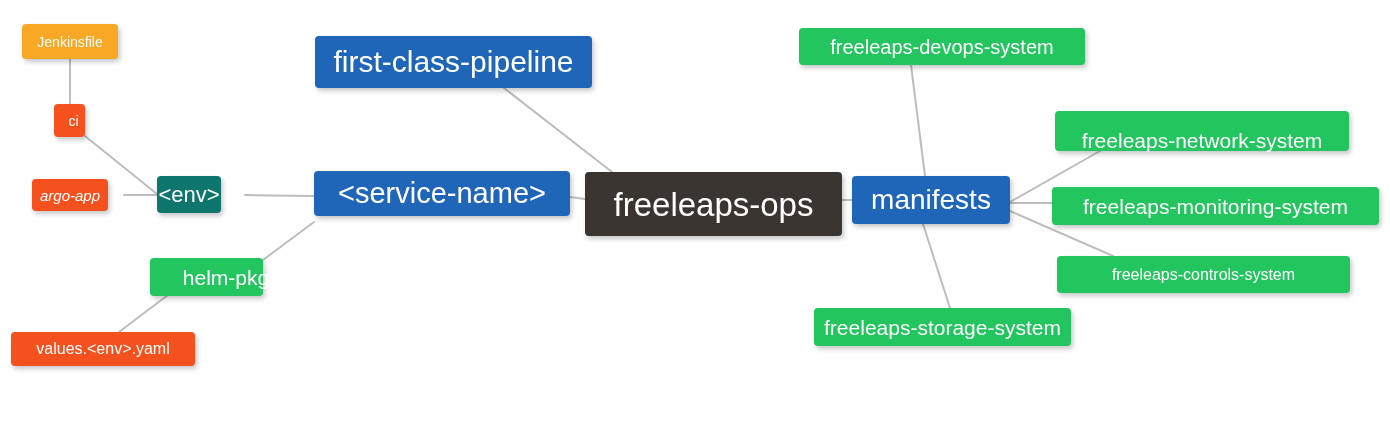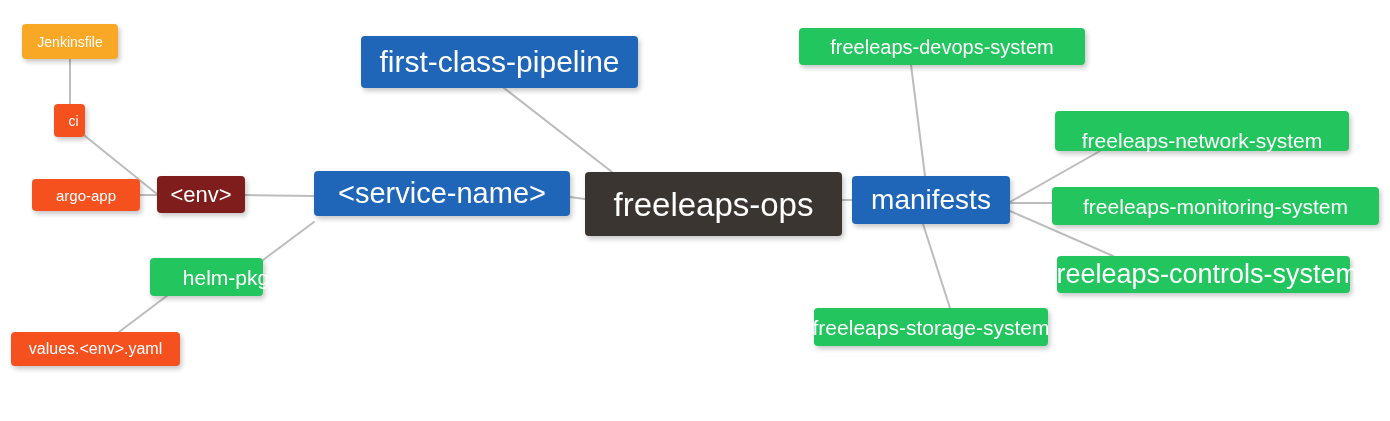--- a/index.html
+++ b/index.html
@@ -85,7 +85,7 @@
       <div class="node" style="left: 11px; top: 332px; width: 169px; height: 34px; background: rgb(244, 81, 30); font-size: 16px;">
         <span class="node-label">values.&lt;env&gt;.yaml</span>
       </div>
-      <div class="node" style="left: 315px; top: 36px; width: 277px; height: 52px; background: rgb(31, 102, 184); font-size: 30px; margin-left: 46px;">
+      <div class="node" style="left: 315px; top: 36px; width: 277px; height: 52px; background: rgb(31, 102, 184); font-size: 30px;">
         <span class="node-label">first-class-pipeline</span>
       </div>
       <div class="node" style="left: 314px; top: 171px; width: 256px; height: 45px; background: rgb(31, 102, 184); font-size: 29px;">

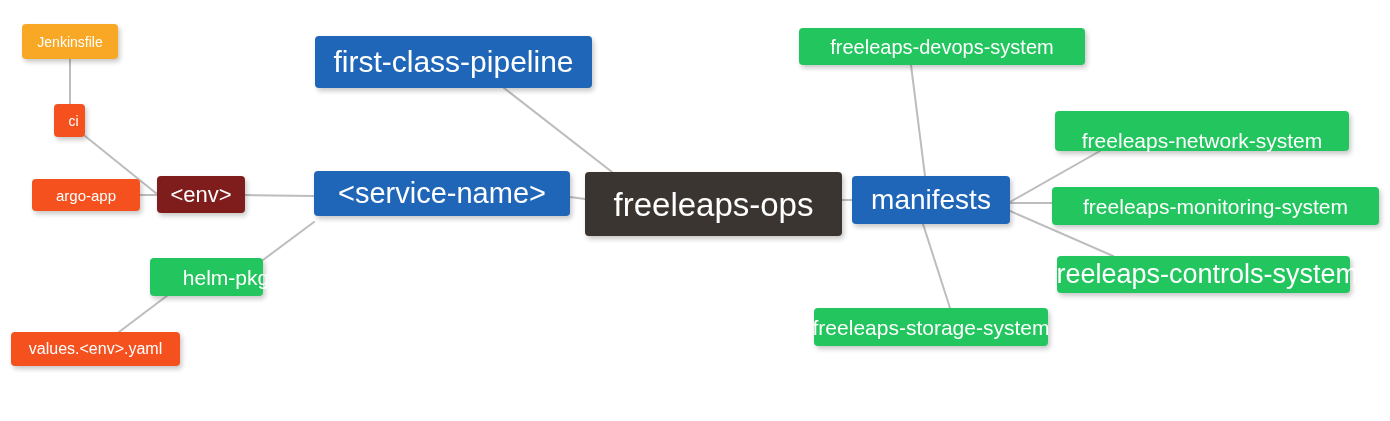--- a/index.html
+++ b/index.html
@@ -73,7 +73,7 @@
       <div class="node" style="left: 54px; top: 104px; width: 31px; height: 33px; background: rgb(244, 81, 30); font-size: 14px; padding-left: 8px;">
         <span class="node-label">ci</span>
       </div>
-      <div class="node" style="left: 32px; top: 179px; width: 108px; height: 32px; background: rgb(244, 81, 30); font-size: 15px;">
+      <div class="node" style="left: 32px; top: 179px; width: 76px; height: 32px; background: rgb(244, 81, 30); font-size: 15px; font-style: italic;">
         <span class="node-label">argo-app</span>
       </div>
       <div class="node" style="left: 157px; top: 176px; width: 88px; height: 37px; background: #7f1d1d; font-size: 22px;">

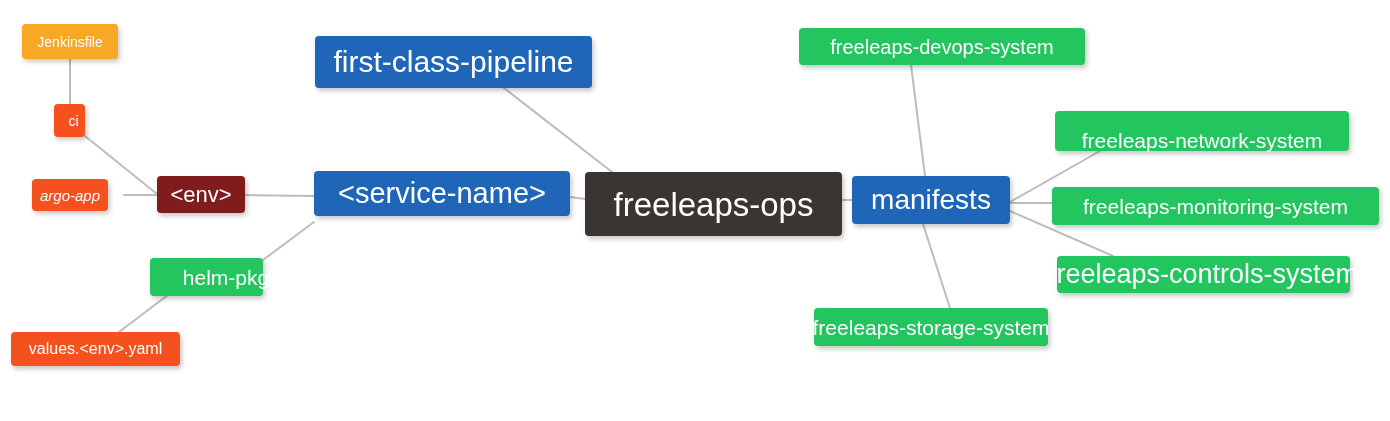--- a/index.html
+++ b/index.html
@@ -76,7 +76,7 @@
       <div class="node" style="left: 32px; top: 179px; width: 76px; height: 32px; background: rgb(244, 81, 30); font-size: 15px; font-style: italic;">
         <span class="node-label">argo-app</span>
       </div>
-      <div class="node" style="left: 157px; top: 176px; width: 88px; height: 37px; background: #7f1d1d; font-size: 22px;">
+      <div class="node" style="left: 157px; top: 176px; width: 64px; height: 37px; background: #0f766e; font-size: 22px;">
         <span class="node-label">&lt;env&gt;</span>
       </div>
       <div class="node" style="left: 150px; top: 258px; width: 113px; height: 38px; background: rgb(34, 197, 94); font-size: 21px; padding-left: 39px;">

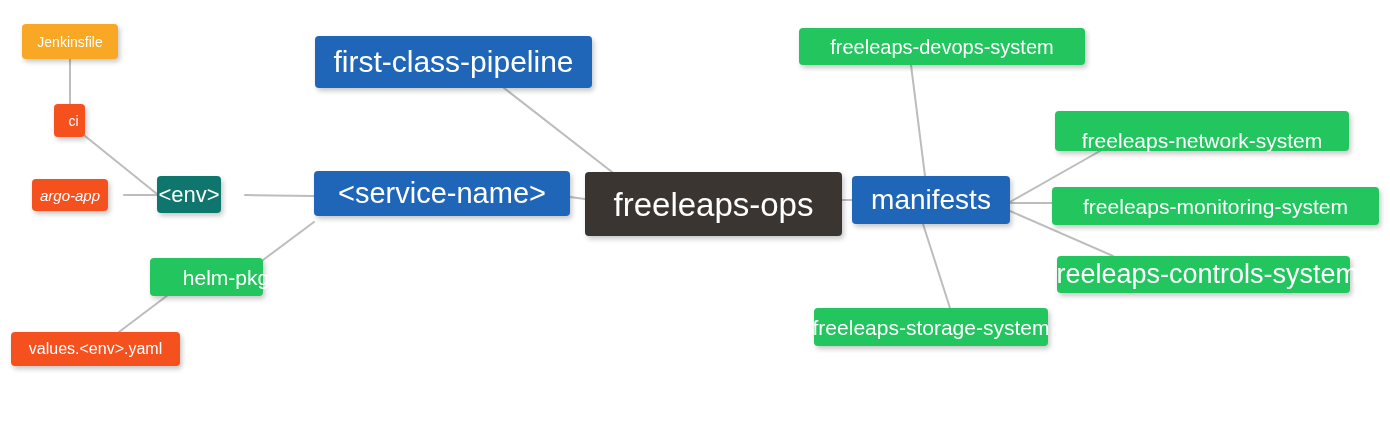--- a/index.html
+++ b/index.html
@@ -106,7 +106,7 @@
       <div class="node" style="left: 1052px; top: 187px; width: 327px; height: 38px; background: rgb(34, 197, 94); font-size: 21px;">
         <span class="node-label">freeleaps-monitoring-system</span>
       </div>
-      <div class="node" style="left: 1057px; top: 256px; width: 293px; height: 37px; background: rgb(34, 197, 94); font-size: 27px;">
+      <div class="node" style="left: 1057px; top: 256px; width: 293px; height: 37px; background: rgb(34, 197, 94); font-size: 16px;">
         <span class="node-label">freeleaps-controls-system</span>
       </div>
       <div class="node" style="left: 814px; top: 308px; width: 234px; height: 38px; background: rgb(34, 197, 94); font-size: 21px;">

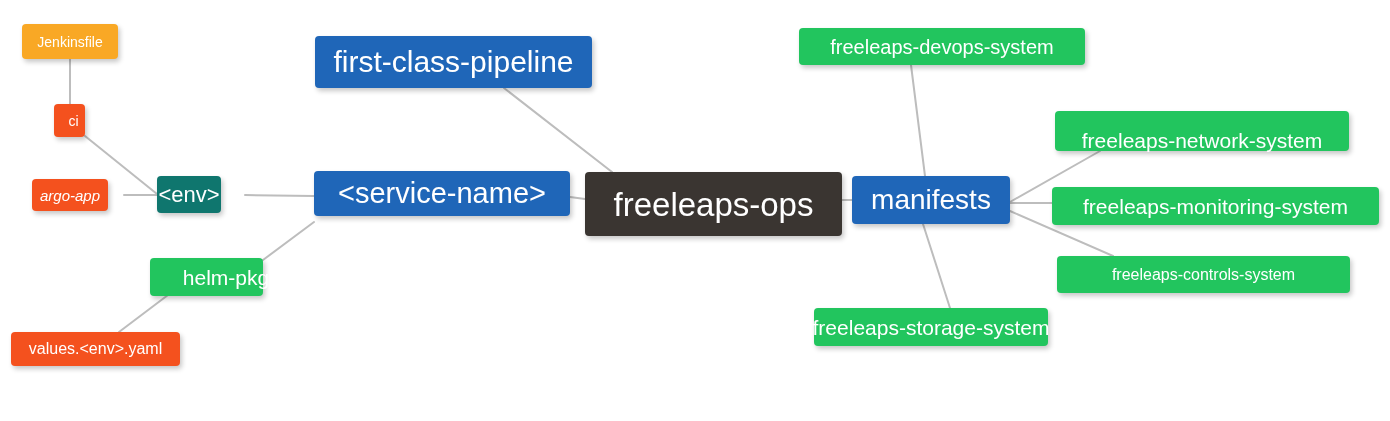--- a/index.html
+++ b/index.html
@@ -109,7 +109,7 @@
       <div class="node" style="left: 1057px; top: 256px; width: 293px; height: 37px; background: rgb(34, 197, 94); font-size: 16px;">
         <span class="node-label">freeleaps-controls-system</span>
       </div>
-      <div class="node" style="left: 814px; top: 308px; width: 234px; height: 38px; background: rgb(34, 197, 94); font-size: 21px;">
+      <div class="node" style="left: 814px; top: 308px; width: 257px; height: 38px; background: rgb(34, 197, 94); font-size: 21px;">
         <span class="node-label">freeleaps-storage-system</span>
       </div>
     </div>

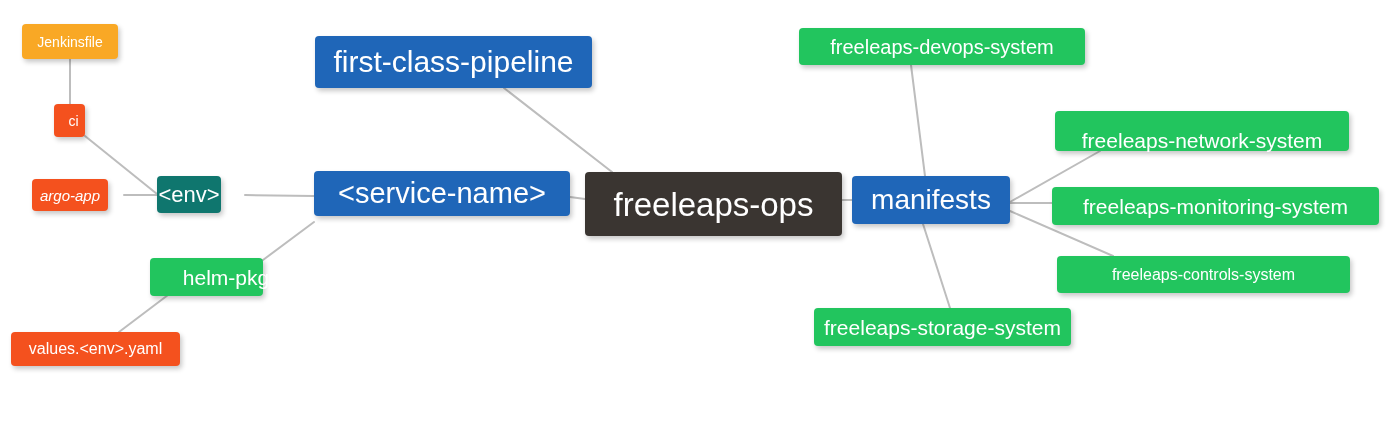--- a/index.html
+++ b/index.html
@@ -82,7 +82,7 @@
       <div class="node" style="left: 150px; top: 258px; width: 113px; height: 38px; background: rgb(34, 197, 94); font-size: 21px; padding-left: 39px;">
         <span class="node-label">helm-pkg</span>
       </div>
-      <div class="node" style="left: 11px; top: 332px; width: 169px; height: 34px; background: rgb(244, 81, 30); font-size: 16px;">
+      <div class="node" style="left: 11px; top: 332px; width: 184px; height: 34px; background: rgb(244, 81, 30); font-size: 16px;">
         <span class="node-label">values.&lt;env&gt;.yaml</span>
       </div>
       <div class="node" style="left: 315px; top: 36px; width: 277px; height: 52px; background: rgb(31, 102, 184); font-size: 30px;">

